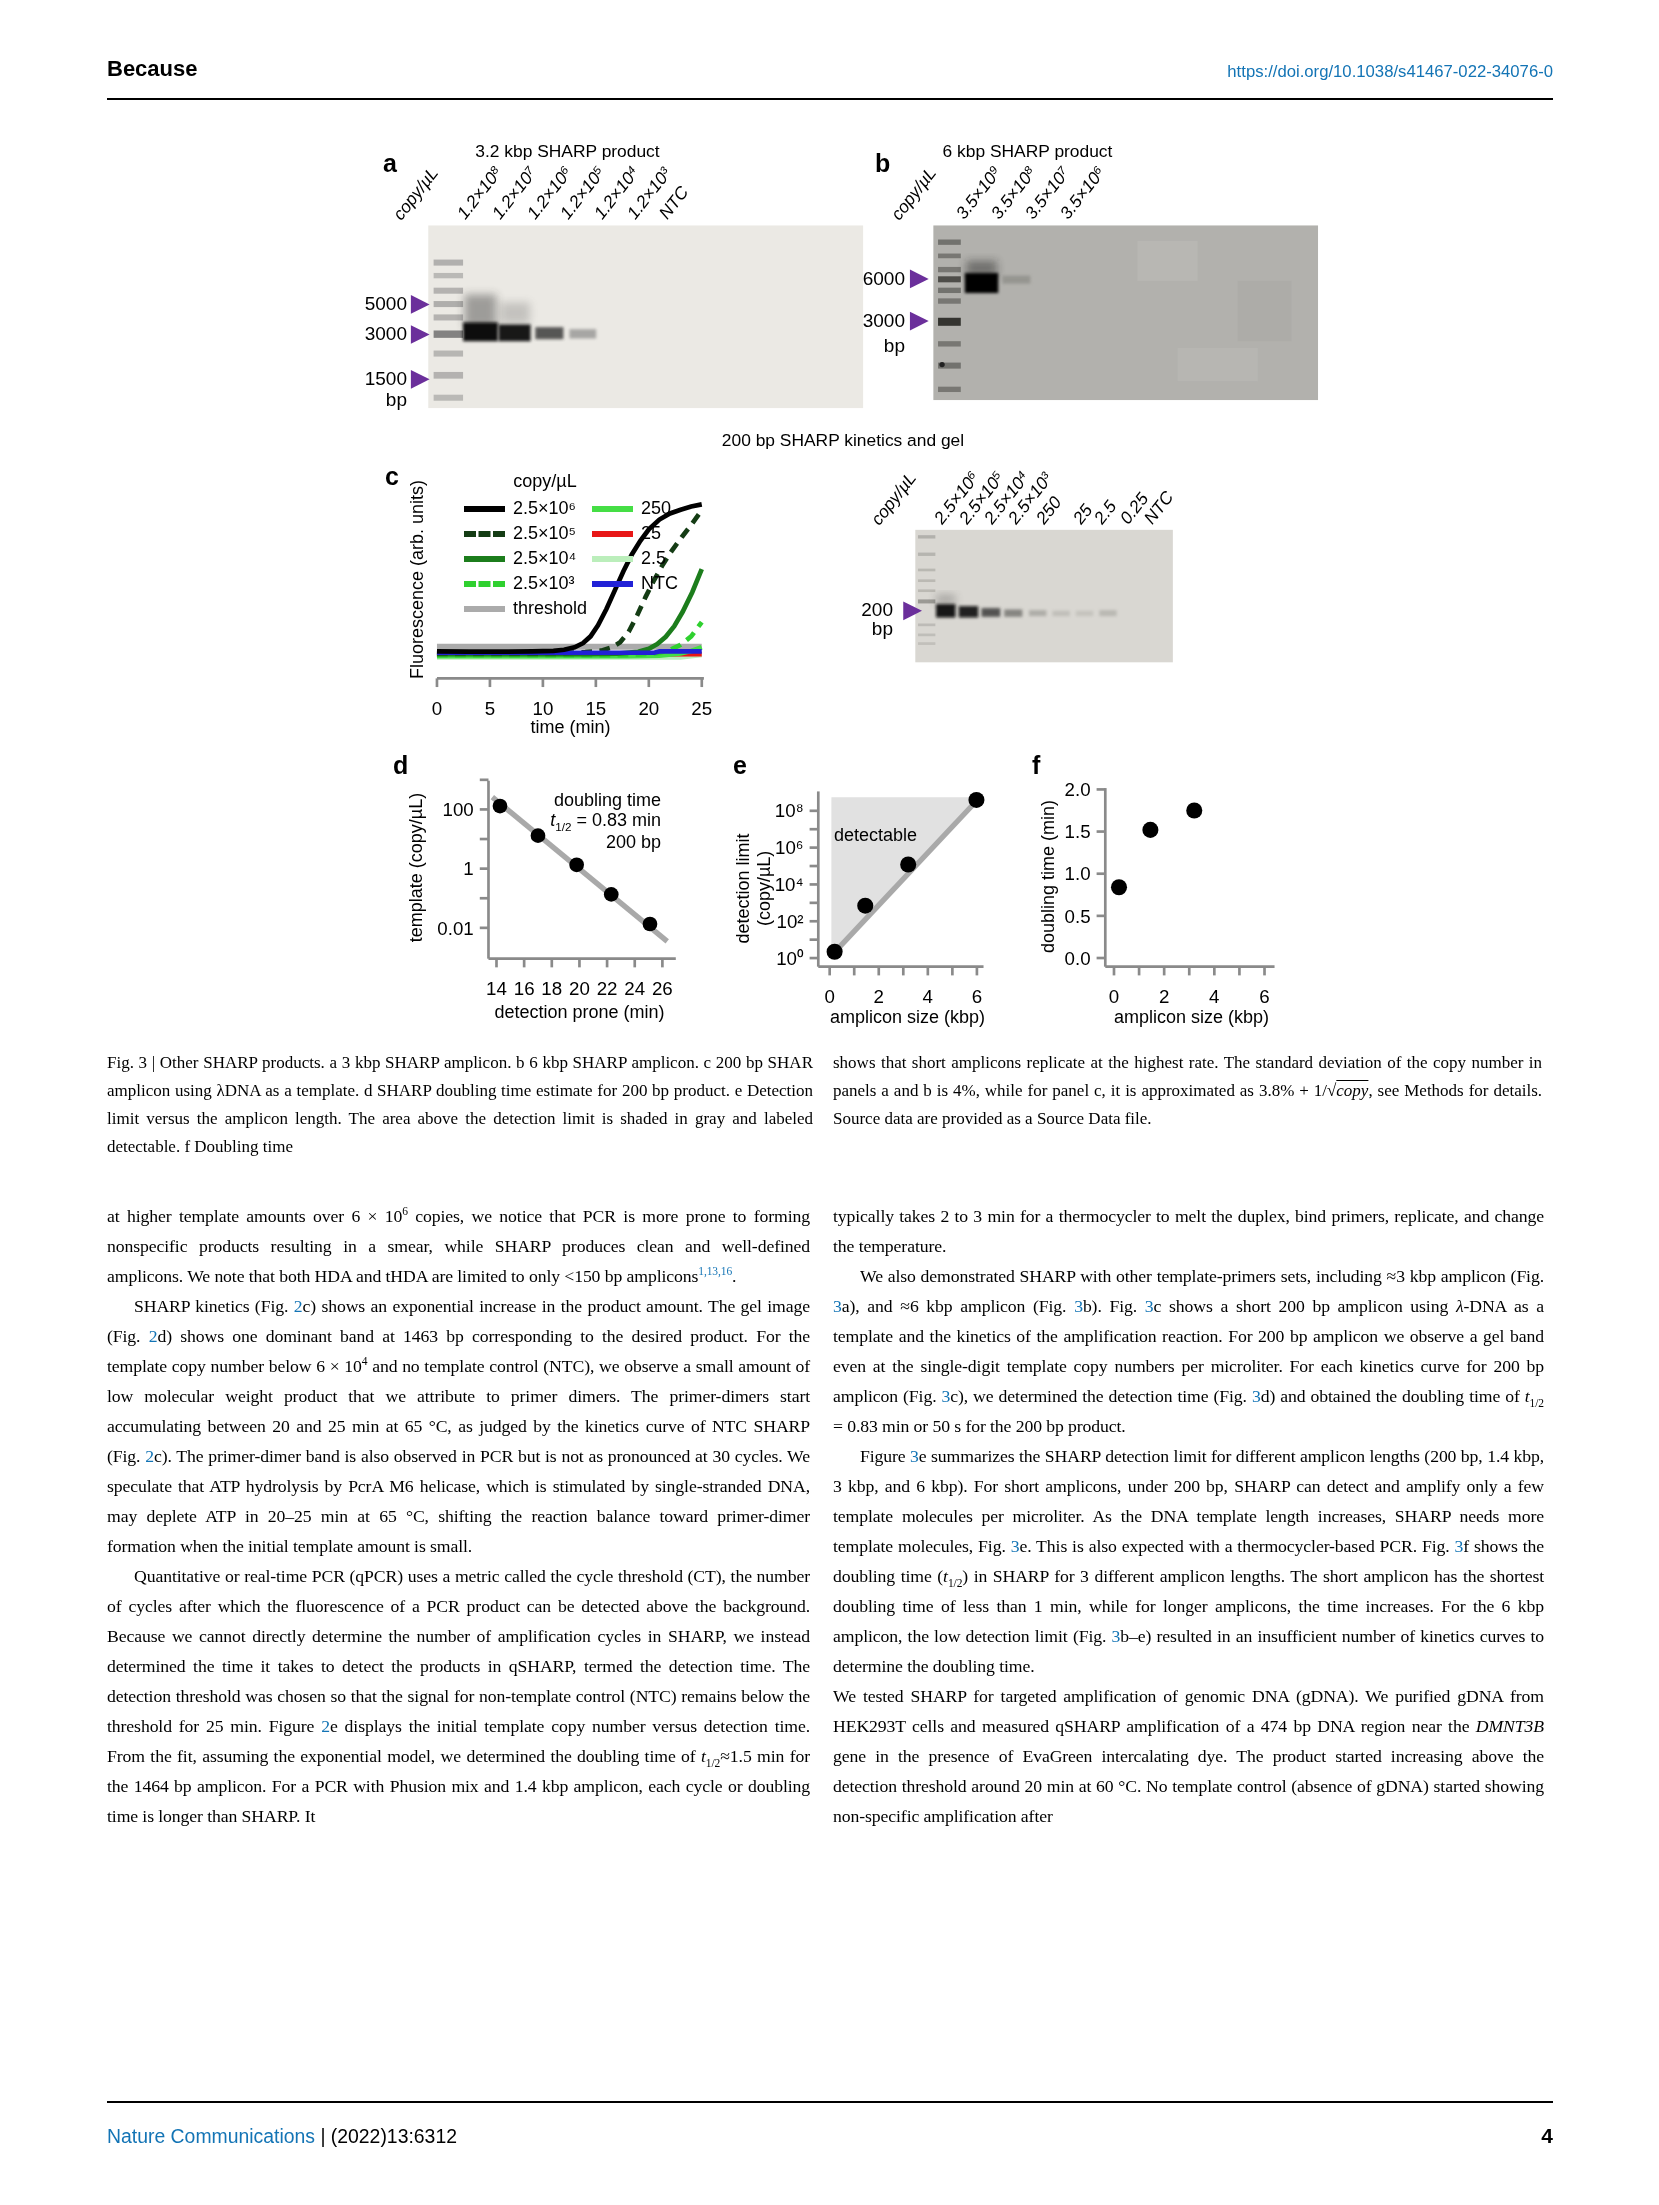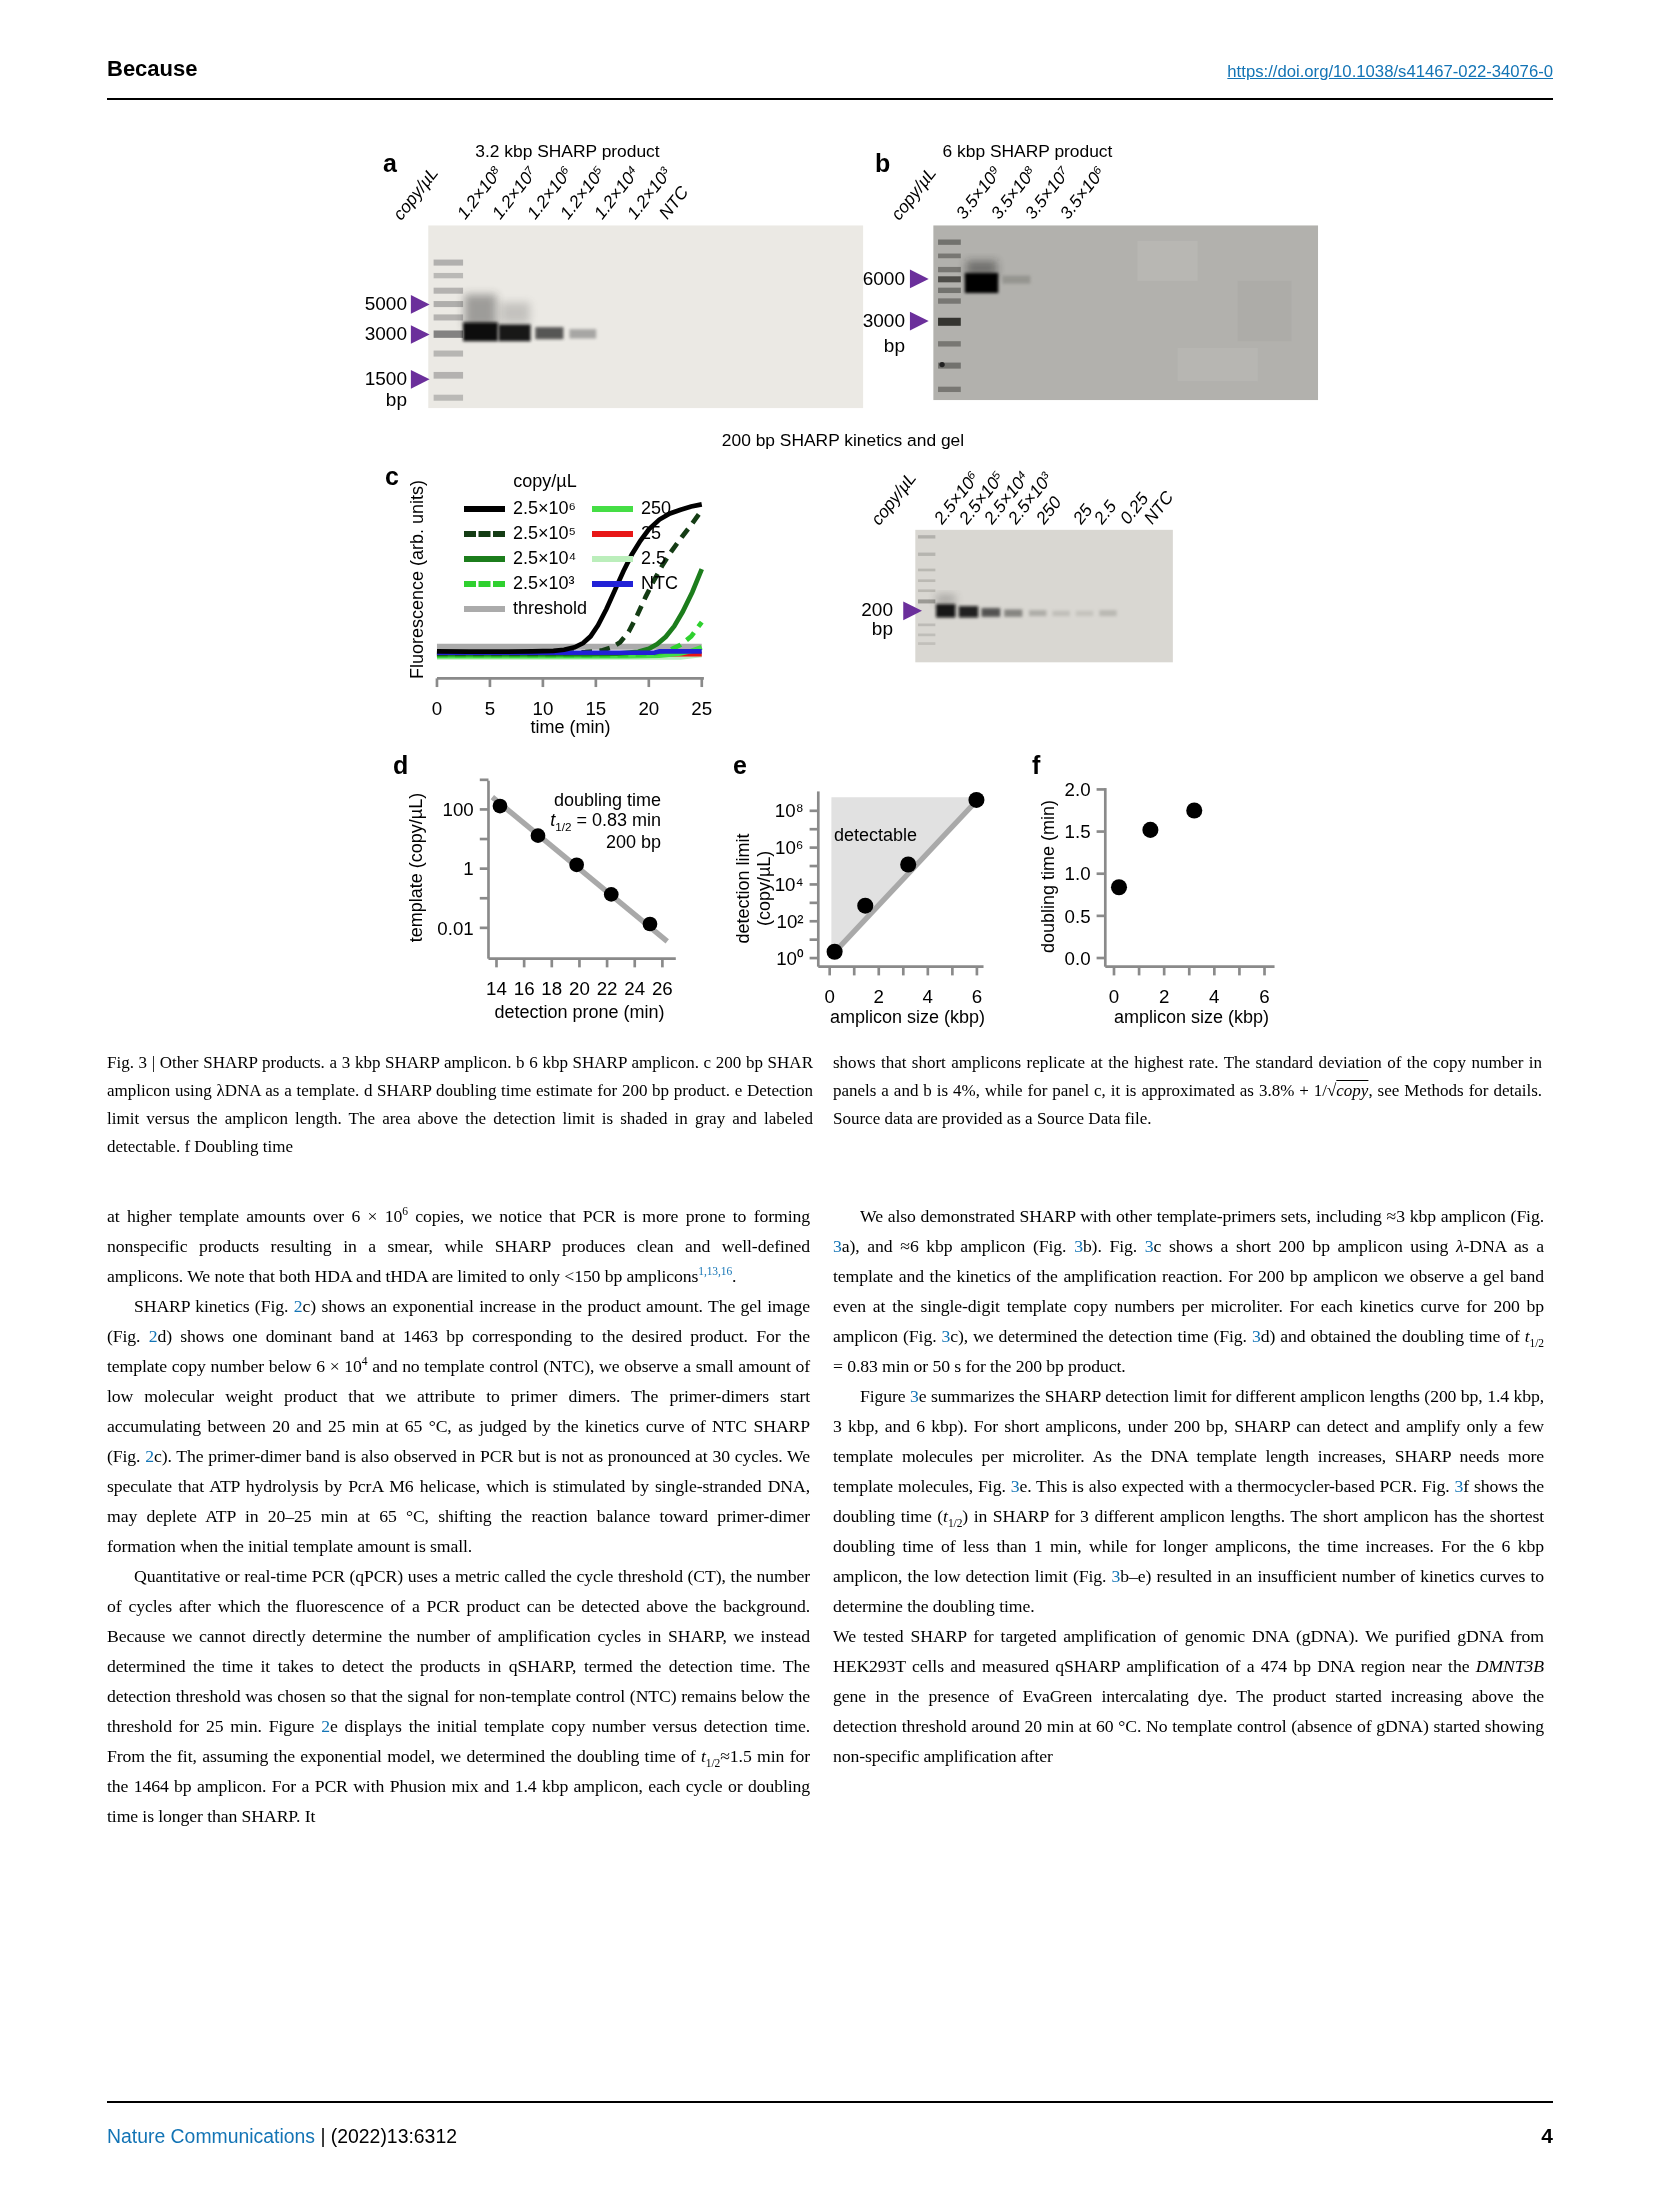--- a/index.html
+++ b/index.html
@@ -7,7 +7,7 @@
         font-family:"Liberation Serif",serif;color:#000;}
   .abs{position:absolute;}
   .hdr-article{font:bold 22px "Liberation Sans",sans-serif;}
-  .hdr-doi{font:16.7px "Liberation Sans",sans-serif;color:var(--blue);text-align:right;text-decoration:underline;}
+  .hdr-doi{font:16.7px "Liberation Sans",sans-serif;color:var(--blue);text-align:right;}
   .rule{background:#000;height:2px;}
   .panel-letter{font:bold 25px "Liberation Sans",sans-serif;}
   .gel-title{font:17.4px "Liberation Sans",sans-serif;text-align:center;}

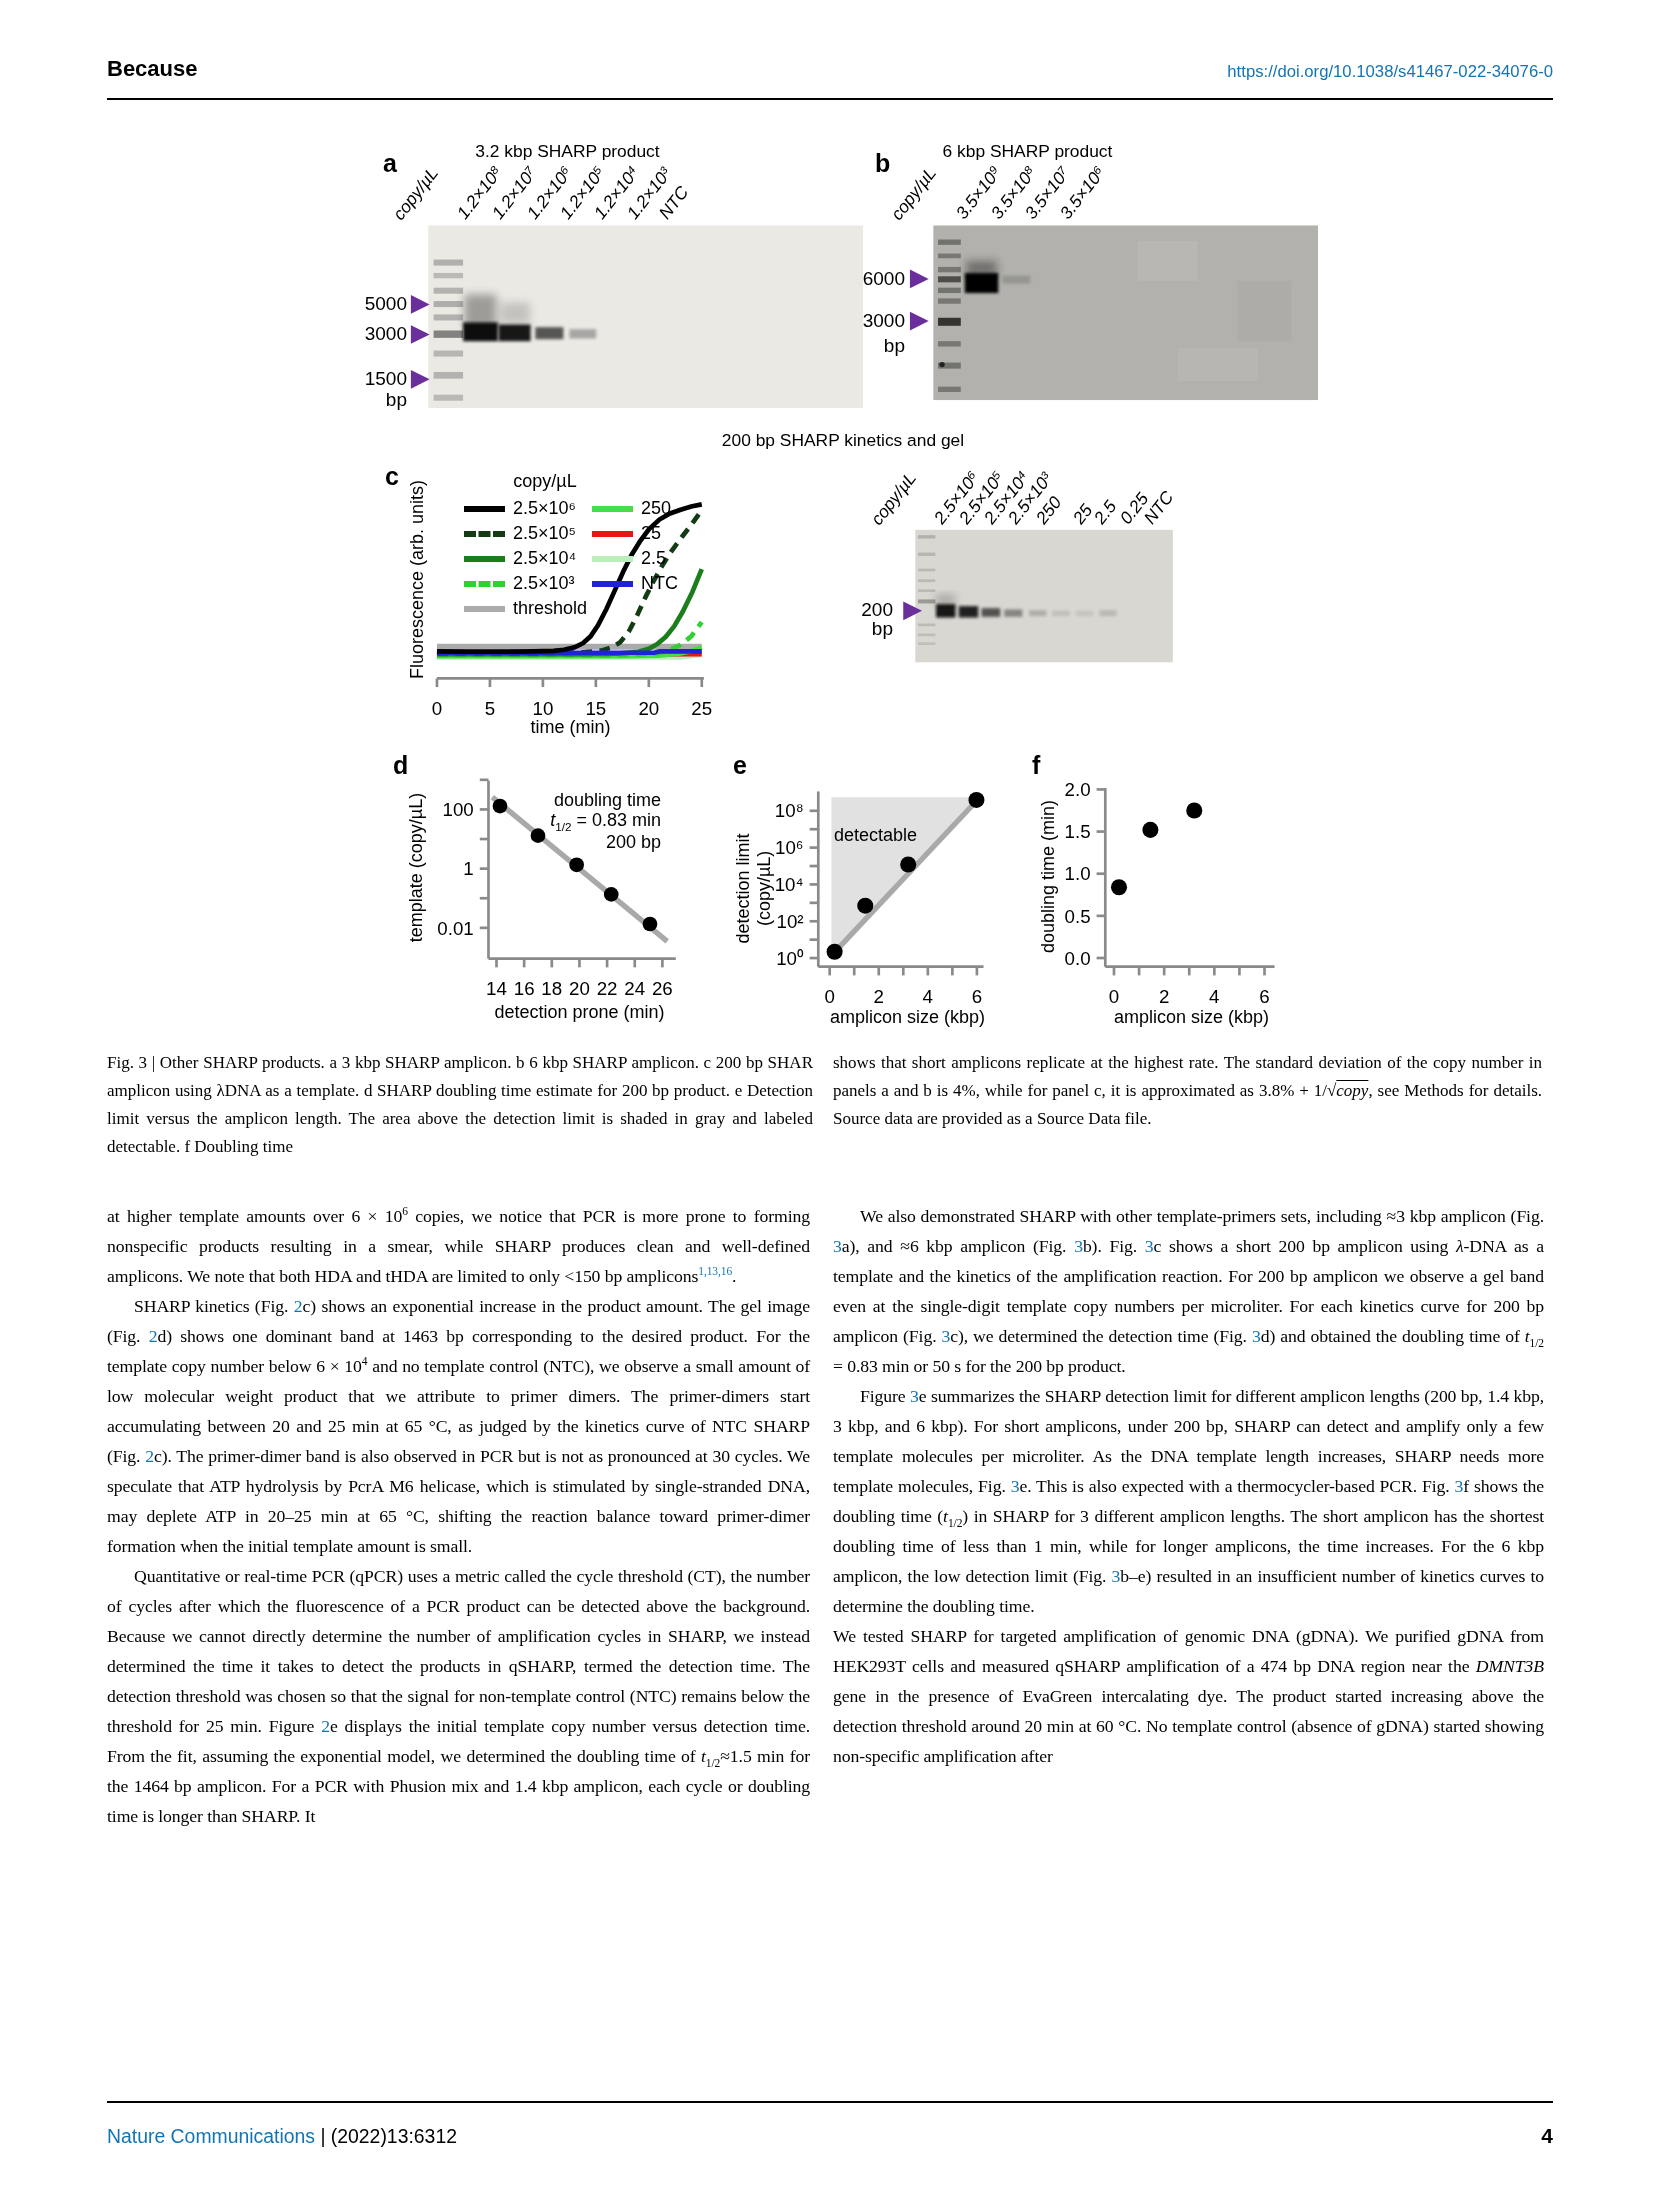--- a/index.html
+++ b/index.html
@@ -361,6 +361,7 @@
   </div>
 
   <div class="abs body-col" style="left:833px;top:1201px;width:711px;">
+    <p><span>typically takes 2 to 3 min for a thermocycler to melt the duplex, bind primers, replicate, and change the temperature.</span></p>
     <p class="indent"><span>We also demonstrated SHARP with other template-primers sets, including ≈3 kbp amplicon (Fig. </span><span class="link">3</span><span>a), and ≈6 kbp amplicon (Fig. </span><span class="link">3</span><span>b). Fig. </span><span class="link">3</span><span>c shows a short 200 bp amplicon using </span><span class="i">λ</span><span>-DNA as a template and the kinetics of the amplification reaction. For 200 bp amplicon we observe a gel band even at the single-digit template copy numbers per microliter. For each kinetics curve for 200 bp amplicon (Fig. </span><span class="link">3</span><span>c), we determined the detection time (Fig. </span><span class="link">3</span><span>d) and obtained the doubling time of </span><span class="i">t</span><sub>1/2</sub><span> = 0.83 min or 50 s for the 200 bp product.</span></p>
     <p class="indent"><span>Figure </span><span class="link">3</span><span>e summarizes the SHARP detection limit for different amplicon lengths (200 bp, 1.4 kbp, 3 kbp, and 6 kbp). For short amplicons, under 200 bp, SHARP can detect and amplify only a few template molecules per microliter. As the DNA template length increases, SHARP needs more template molecules, Fig. </span><span class="link">3</span><span>e. This is also expected with a thermocycler-based PCR. Fig. </span><span class="link">3</span><span>f shows the doubling time (</span><span class="i">t</span><sub>1/2</sub><span>) in SHARP for 3 different amplicon lengths. The short amplicon has the shortest doubling time of less than 1 min, while for longer amplicons, the time increases. For the 6 kbp amplicon, the low detection limit (Fig. </span><span class="link">3</span><span>b–e) resulted in an insufficient number of kinetics curves to determine the doubling time.</span></p>
     <p><span>We tested SHARP for targeted amplification of genomic DNA (gDNA). We purified gDNA from HEK293T cells and measured qSHARP amplification of a 474 bp DNA region near the </span><span class="i">DMNT3B</span><span> gene in the presence of EvaGreen intercalating dye. The product started increasing above the detection threshold around 20 min at 60 °C. No template control (absence of gDNA) started showing non-specific amplification after</span></p>

